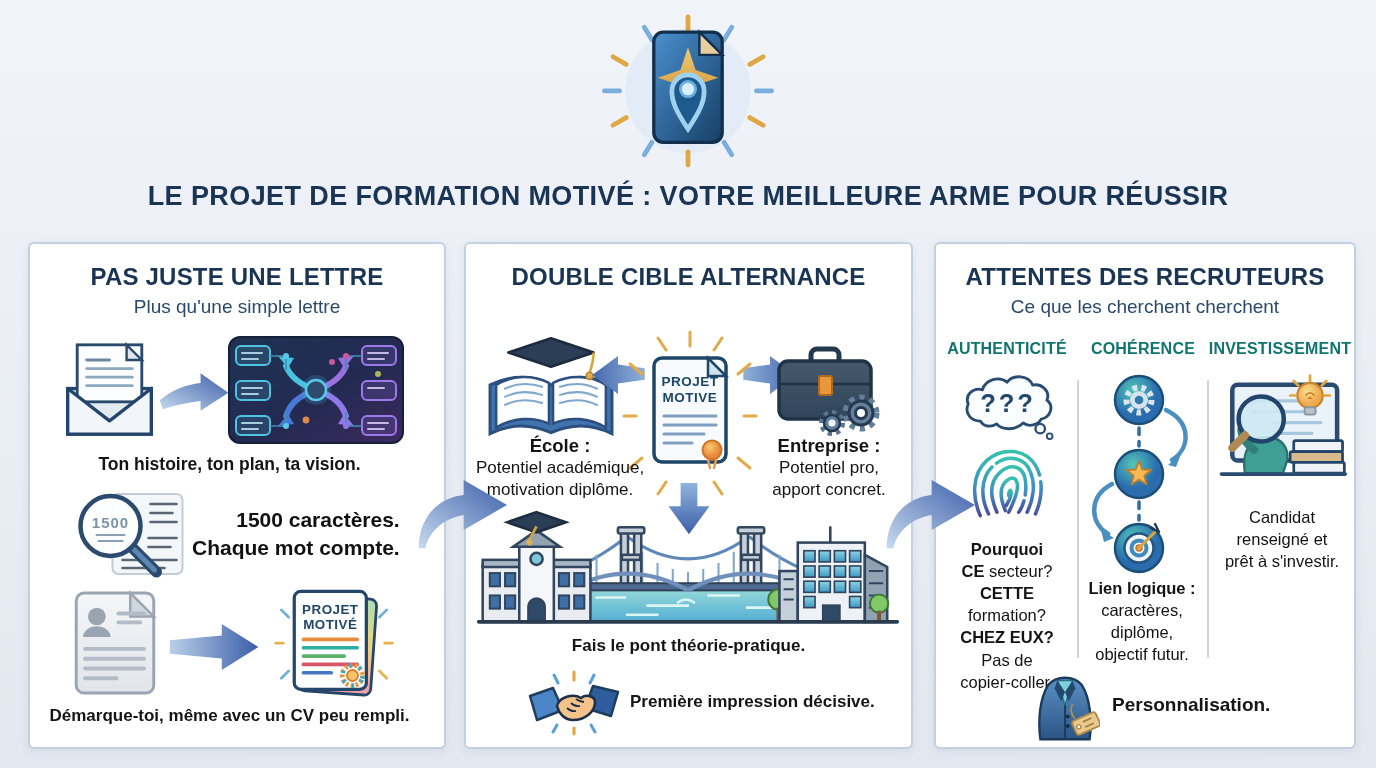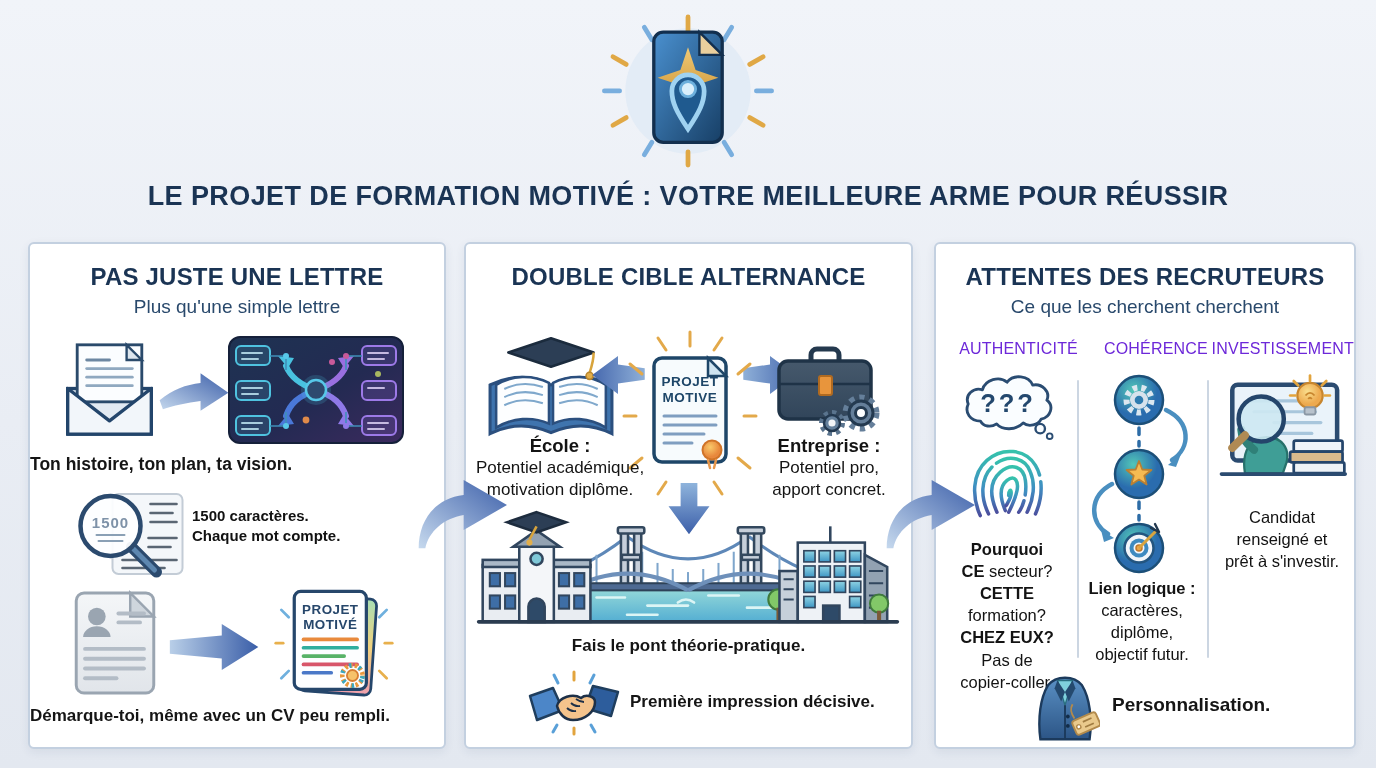--- a/index.html
+++ b/index.html
@@ -19,7 +19,7 @@
   .stat{position:absolute;font-size:15px;font-weight:700;color:#111;line-height:1.32;text-align:left}
   .pcap{position:absolute;text-align:center;font-size:17px;color:#141414;line-height:1.26}
   .pcap .h{font-size:18.5px;font-weight:800}
-  .p3h{position:absolute;top:96px;font-size:16px;font-weight:400;color:#6d28d9;text-align:right;letter-spacing:.2px}
+  .p3h{position:absolute;top:96px;font-size:16px;font-weight:700;color:#0f766e;text-align:center;letter-spacing:.2px}
   .vdiv{position:absolute;top:136px;width:2px;height:278px;background:#ccd6e2;border-radius:1px}
   .p3col{position:absolute;text-align:center;font-size:16.5px;color:#131313;line-height:1.34}
   .p3col b{font-weight:800}

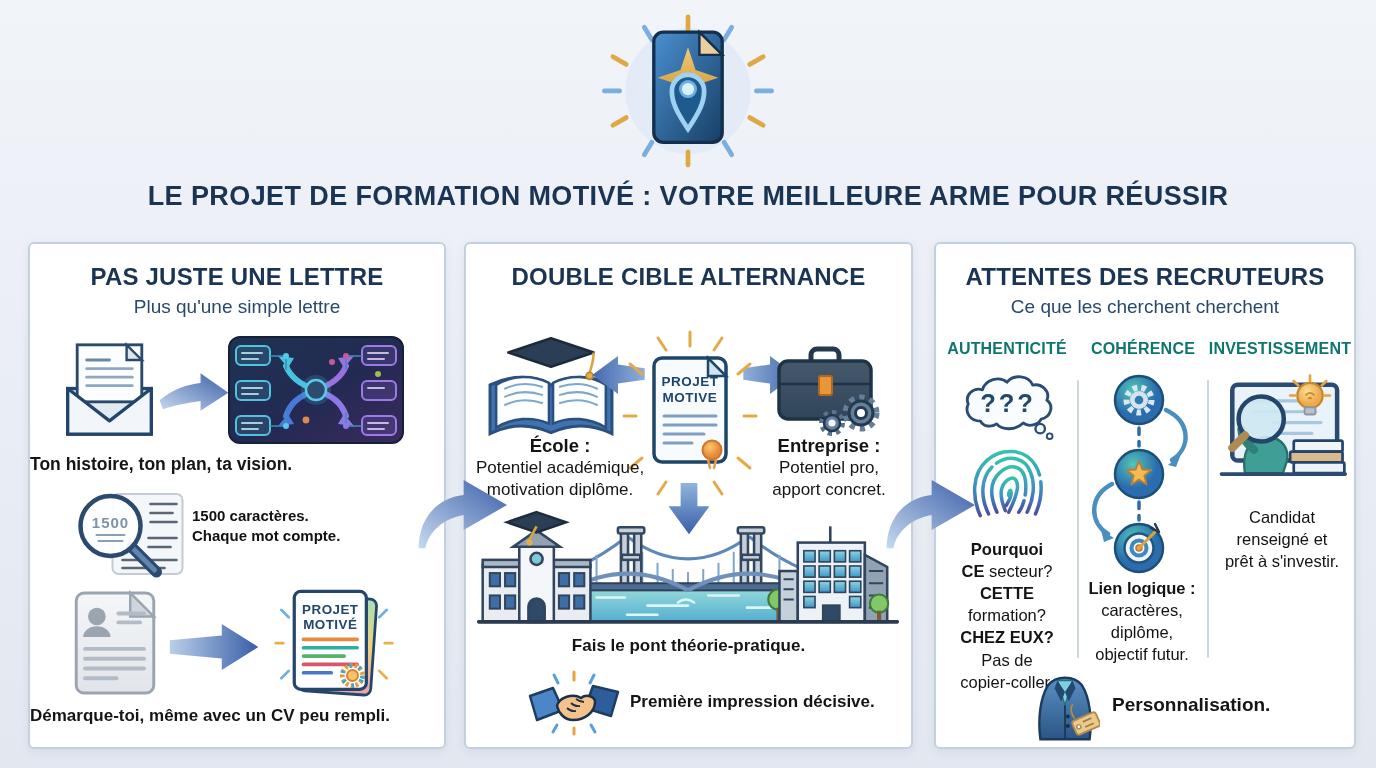--- a/index.html
+++ b/index.html
@@ -15,7 +15,7 @@
   .p1{left:28px;width:414px}.p2{left:464px;width:445px}.p3{left:934px;width:418px}
   .panel h2{margin:19px 6px 0;text-align:center;font-size:24px;font-weight:800;color:#1a3454;letter-spacing:.2px}
   .panel .sub{text-align:center;font-size:19px;color:#29496c;margin-top:5px;font-weight:500}
-  .cap{position:absolute;left:0;right:15px;font-weight:700;color:#151515;font-size:17.5px}
+  .cap{position:absolute;left:0;right:15px;text-align:center;font-weight:700;color:#151515;font-size:17.5px}
   .stat{position:absolute;font-size:15px;font-weight:700;color:#111;line-height:1.32;text-align:left}
   .pcap{position:absolute;text-align:center;font-size:17px;color:#141414;line-height:1.26}
   .pcap .h{font-size:18.5px;font-weight:800}

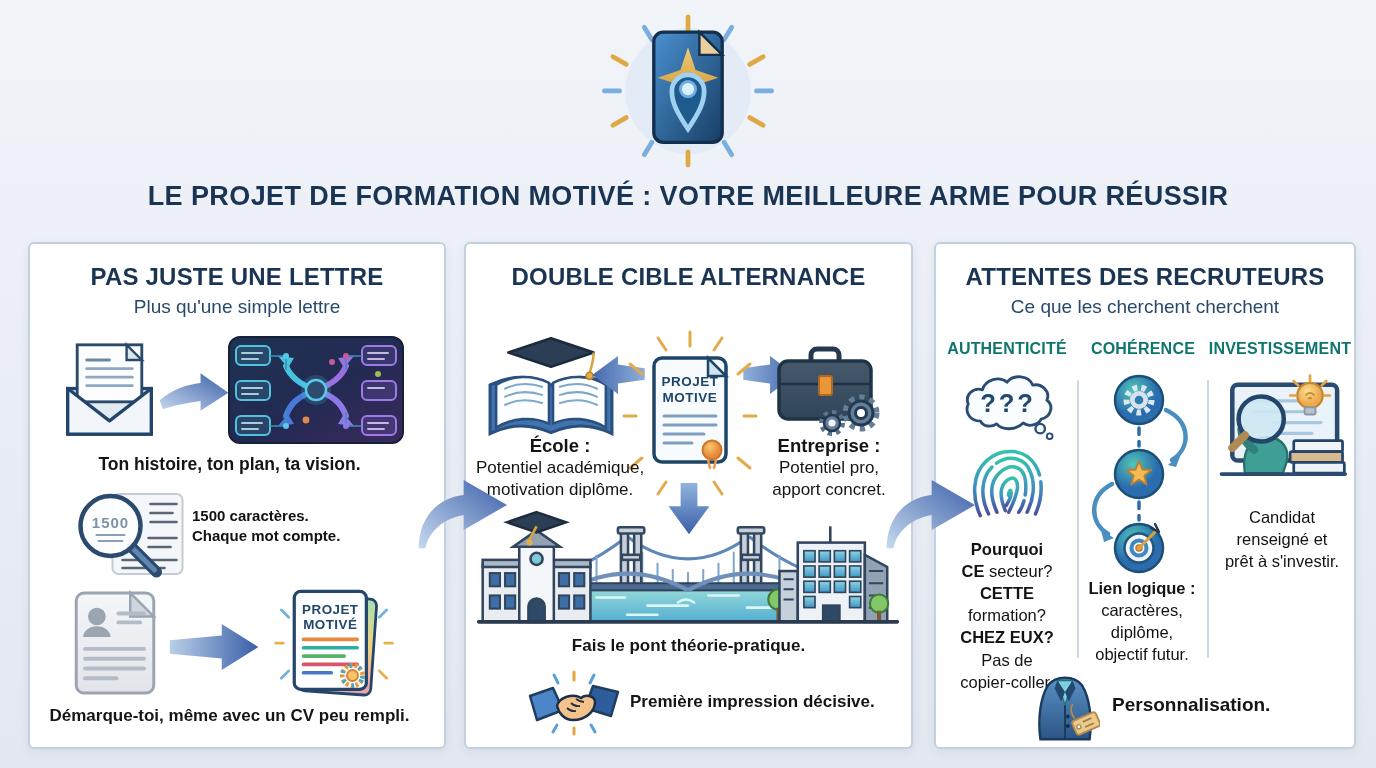--- a/index.html
+++ b/index.html
@@ -16,7 +16,7 @@
   .panel h2{margin:19px 6px 0;text-align:center;font-size:24px;font-weight:800;color:#1a3454;letter-spacing:.2px}
   .panel .sub{text-align:center;font-size:19px;color:#29496c;margin-top:5px;font-weight:500}
   .cap{position:absolute;left:0;right:15px;text-align:center;font-weight:700;color:#151515;font-size:17.5px}
-  .stat{position:absolute;font-size:15px;font-weight:700;color:#111;line-height:1.32;text-align:left}
+  .stat{position:absolute;font-size:21px;font-weight:700;color:#111;line-height:1.32;text-align:right}
   .pcap{position:absolute;text-align:center;font-size:17px;color:#141414;line-height:1.26}
   .pcap .h{font-size:18.5px;font-weight:800}
   .p3h{position:absolute;top:96px;font-size:16px;font-weight:700;color:#0f766e;text-align:center;letter-spacing:.2px}

